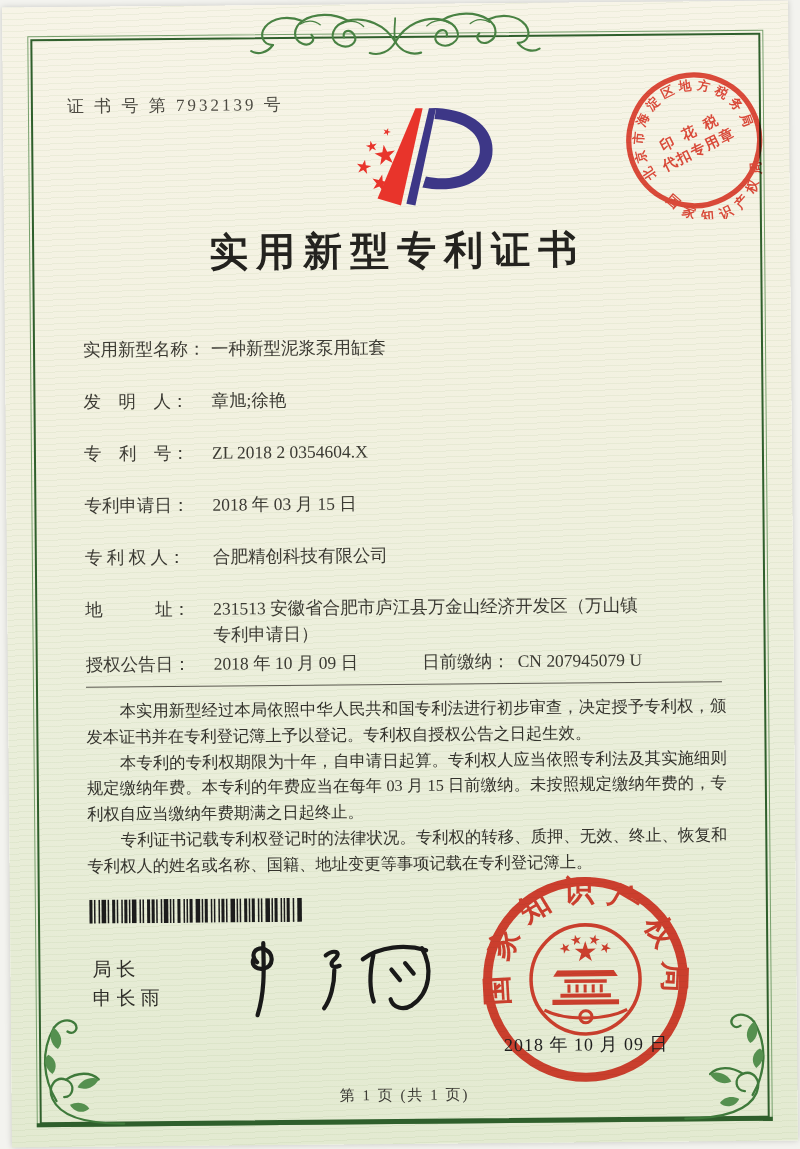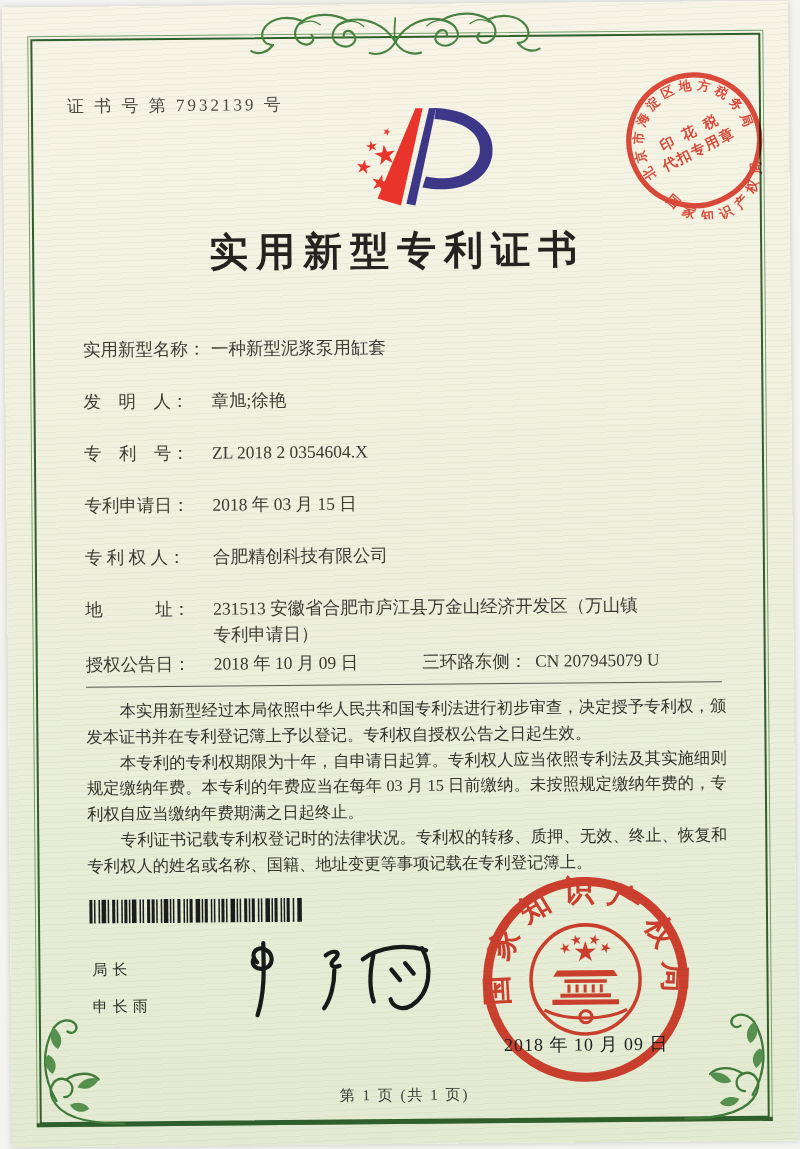--- a/index.html
+++ b/index.html
@@ -175,7 +175,7 @@
       <span class="lbl" style="flex:0 0 128px">授权公告日：</span>
       <span>2018 年 10 月 09 日</span>
       <span class="g2">
-        <span>三环路东侧：</span>
+        <span>日前缴纳：</span>
         <span style="margin-left:8px">CN 207945079 U</span>
       </span>
     </div>

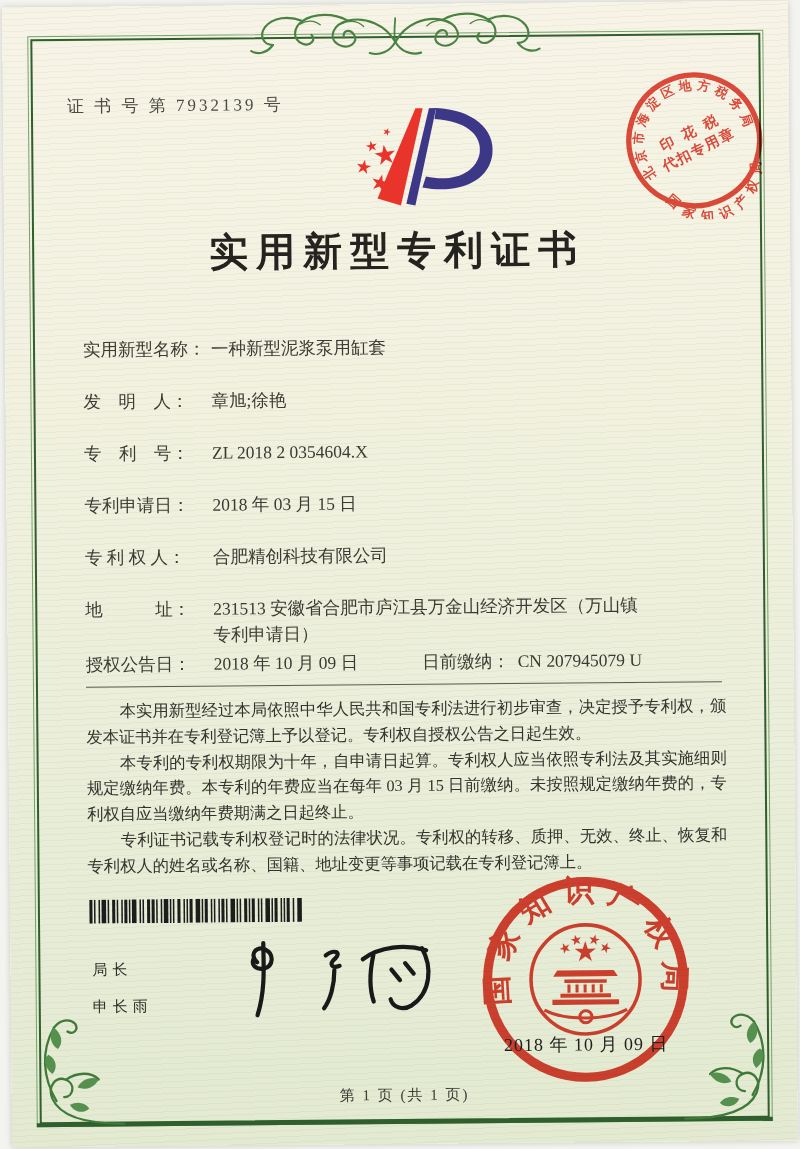--- a/index.html
+++ b/index.html
@@ -41,7 +41,7 @@
          text-align:justify;color:#33322c;}
   .paras p{margin:0;text-indent:2.05em;}
   .barcode{left:78px;top:893px;width:220px;height:24px;}
-  .director{left:82px;top:952px;font-size:15px;letter-spacing:5px;color:#2f2e29;line-height:22px;}
+  .director{left:82px;top:952px;font-size:19px;letter-spacing:5px;color:#2f2e29;line-height:22px;}
   .director .name{margin-top:15px;}
   .signature{left:215px;top:933px;width:222px;height:102px;}
   .seal{left:468px;top:870px;width:214px;height:214px;mix-blend-mode:multiply;opacity:.92;}

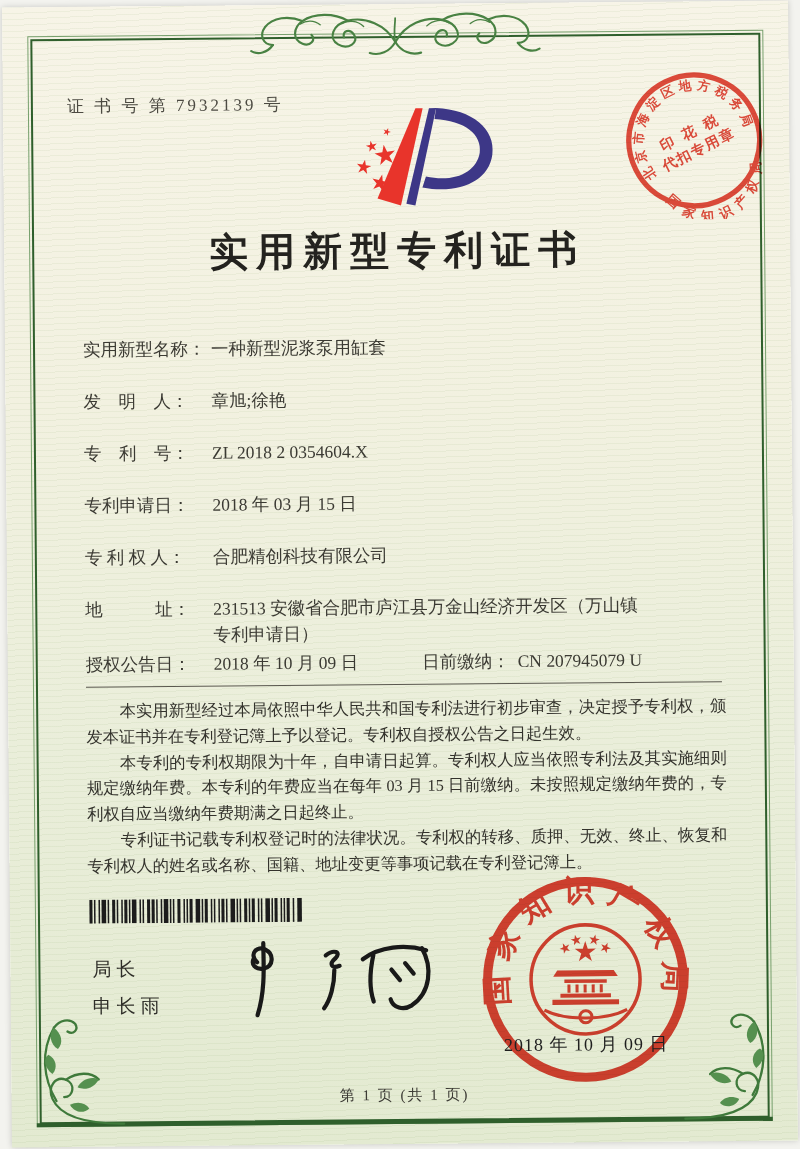--- a/index.html
+++ b/index.html
@@ -42,7 +42,7 @@
   .paras p{margin:0;text-indent:2.05em;}
   .barcode{left:78px;top:893px;width:220px;height:24px;}
   .director{left:82px;top:952px;font-size:19px;letter-spacing:5px;color:#2f2e29;line-height:22px;}
-  .director .name{margin-top:15px;}
+  .director .name{margin-top:7px;}
   .signature{left:215px;top:933px;width:222px;height:102px;}
   .seal{left:468px;top:870px;width:214px;height:214px;mix-blend-mode:multiply;opacity:.92;}
   .seal-date{left:472px;top:1030px;width:206px;text-align:center;font-size:18px;

